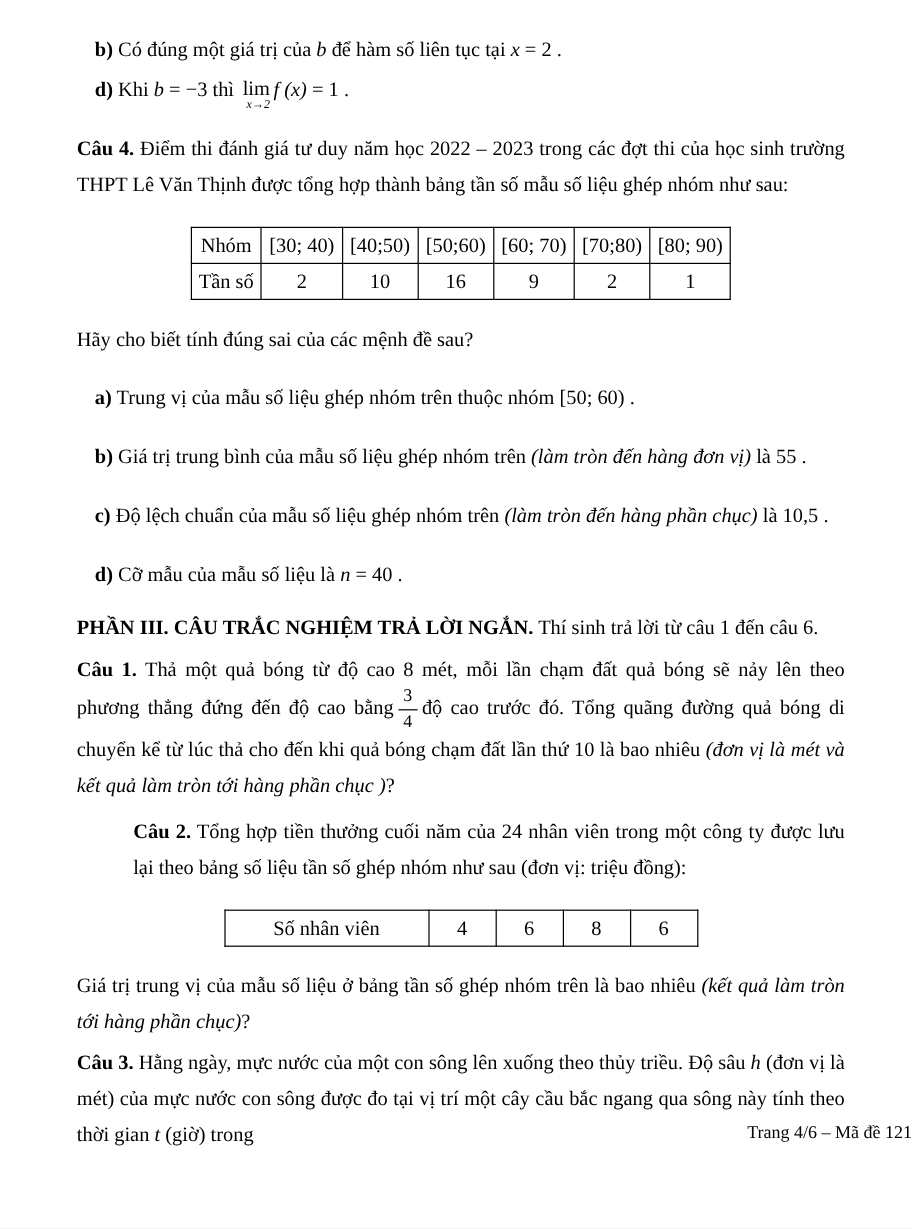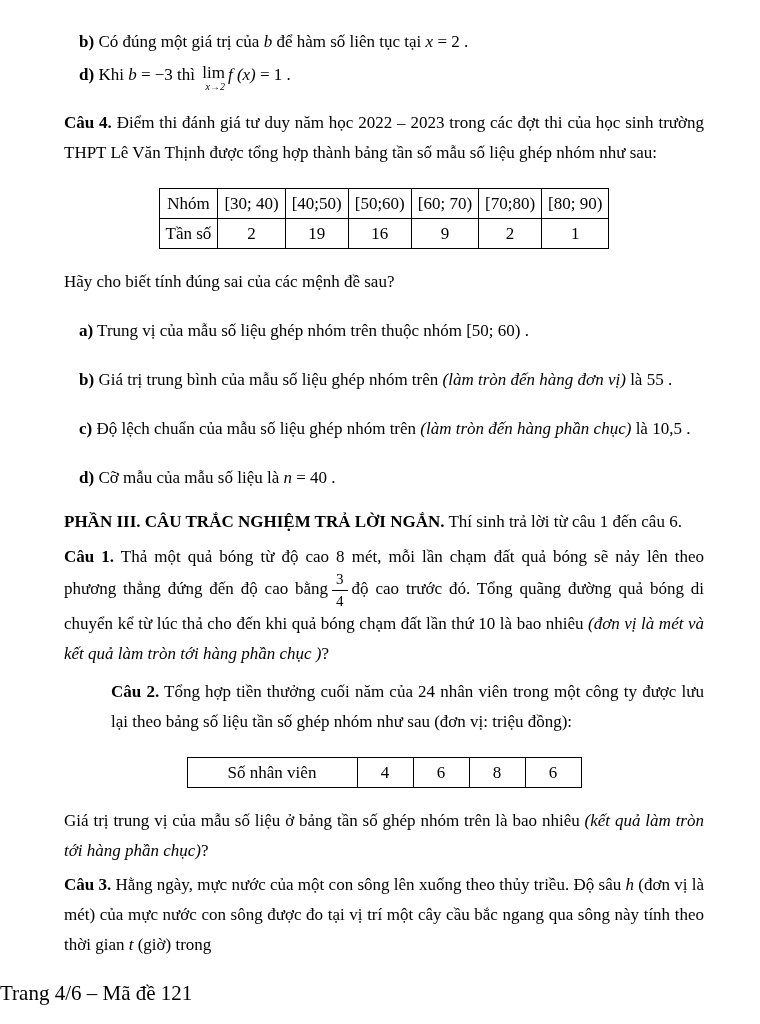--- a/index.html
+++ b/index.html
@@ -122,7 +122,7 @@
       <tr>
         <td class="rowhead">Tần số</td>
         <td>2</td>
-        <td>19</td>
+        <td>10</td>
         <td>16</td>
         <td>9</td>
         <td>2</td>

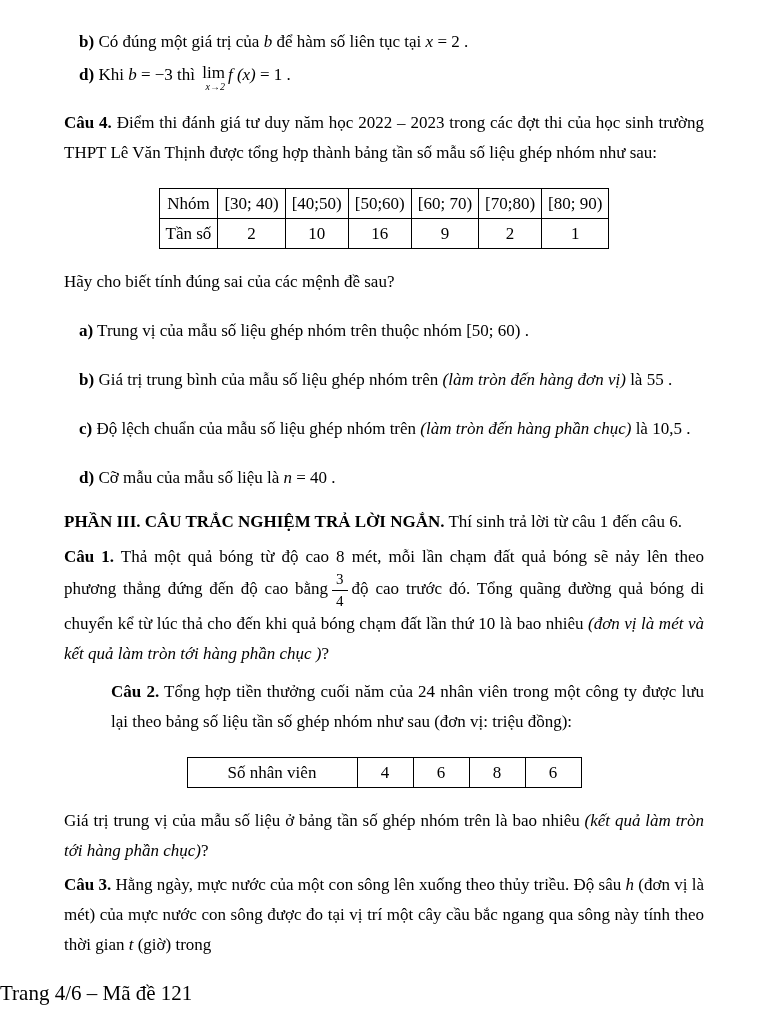--- a/index.html
+++ b/index.html
@@ -88,11 +88,11 @@
 
   .footer {
     position: absolute;
-    top: 981px;
+    top: 936px;
     left: 0;
     width: 100%;
-    text-align: left;
-    font-size: 21px;
+    text-align: right;
+    font-size: 15px;
   }
 </style>
 </head>

